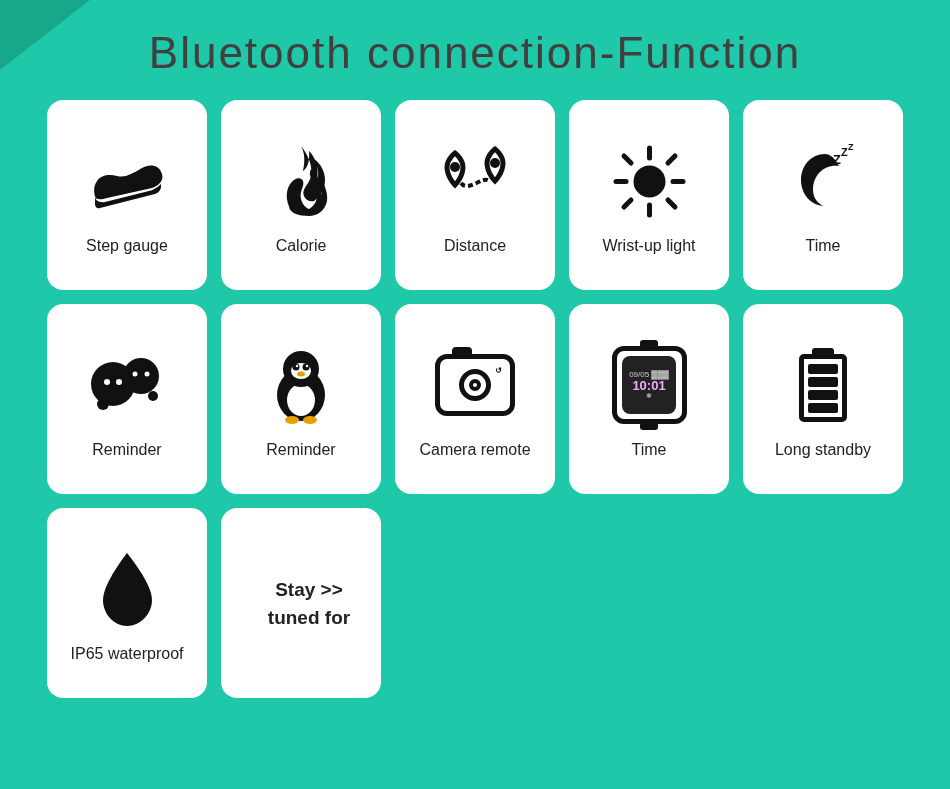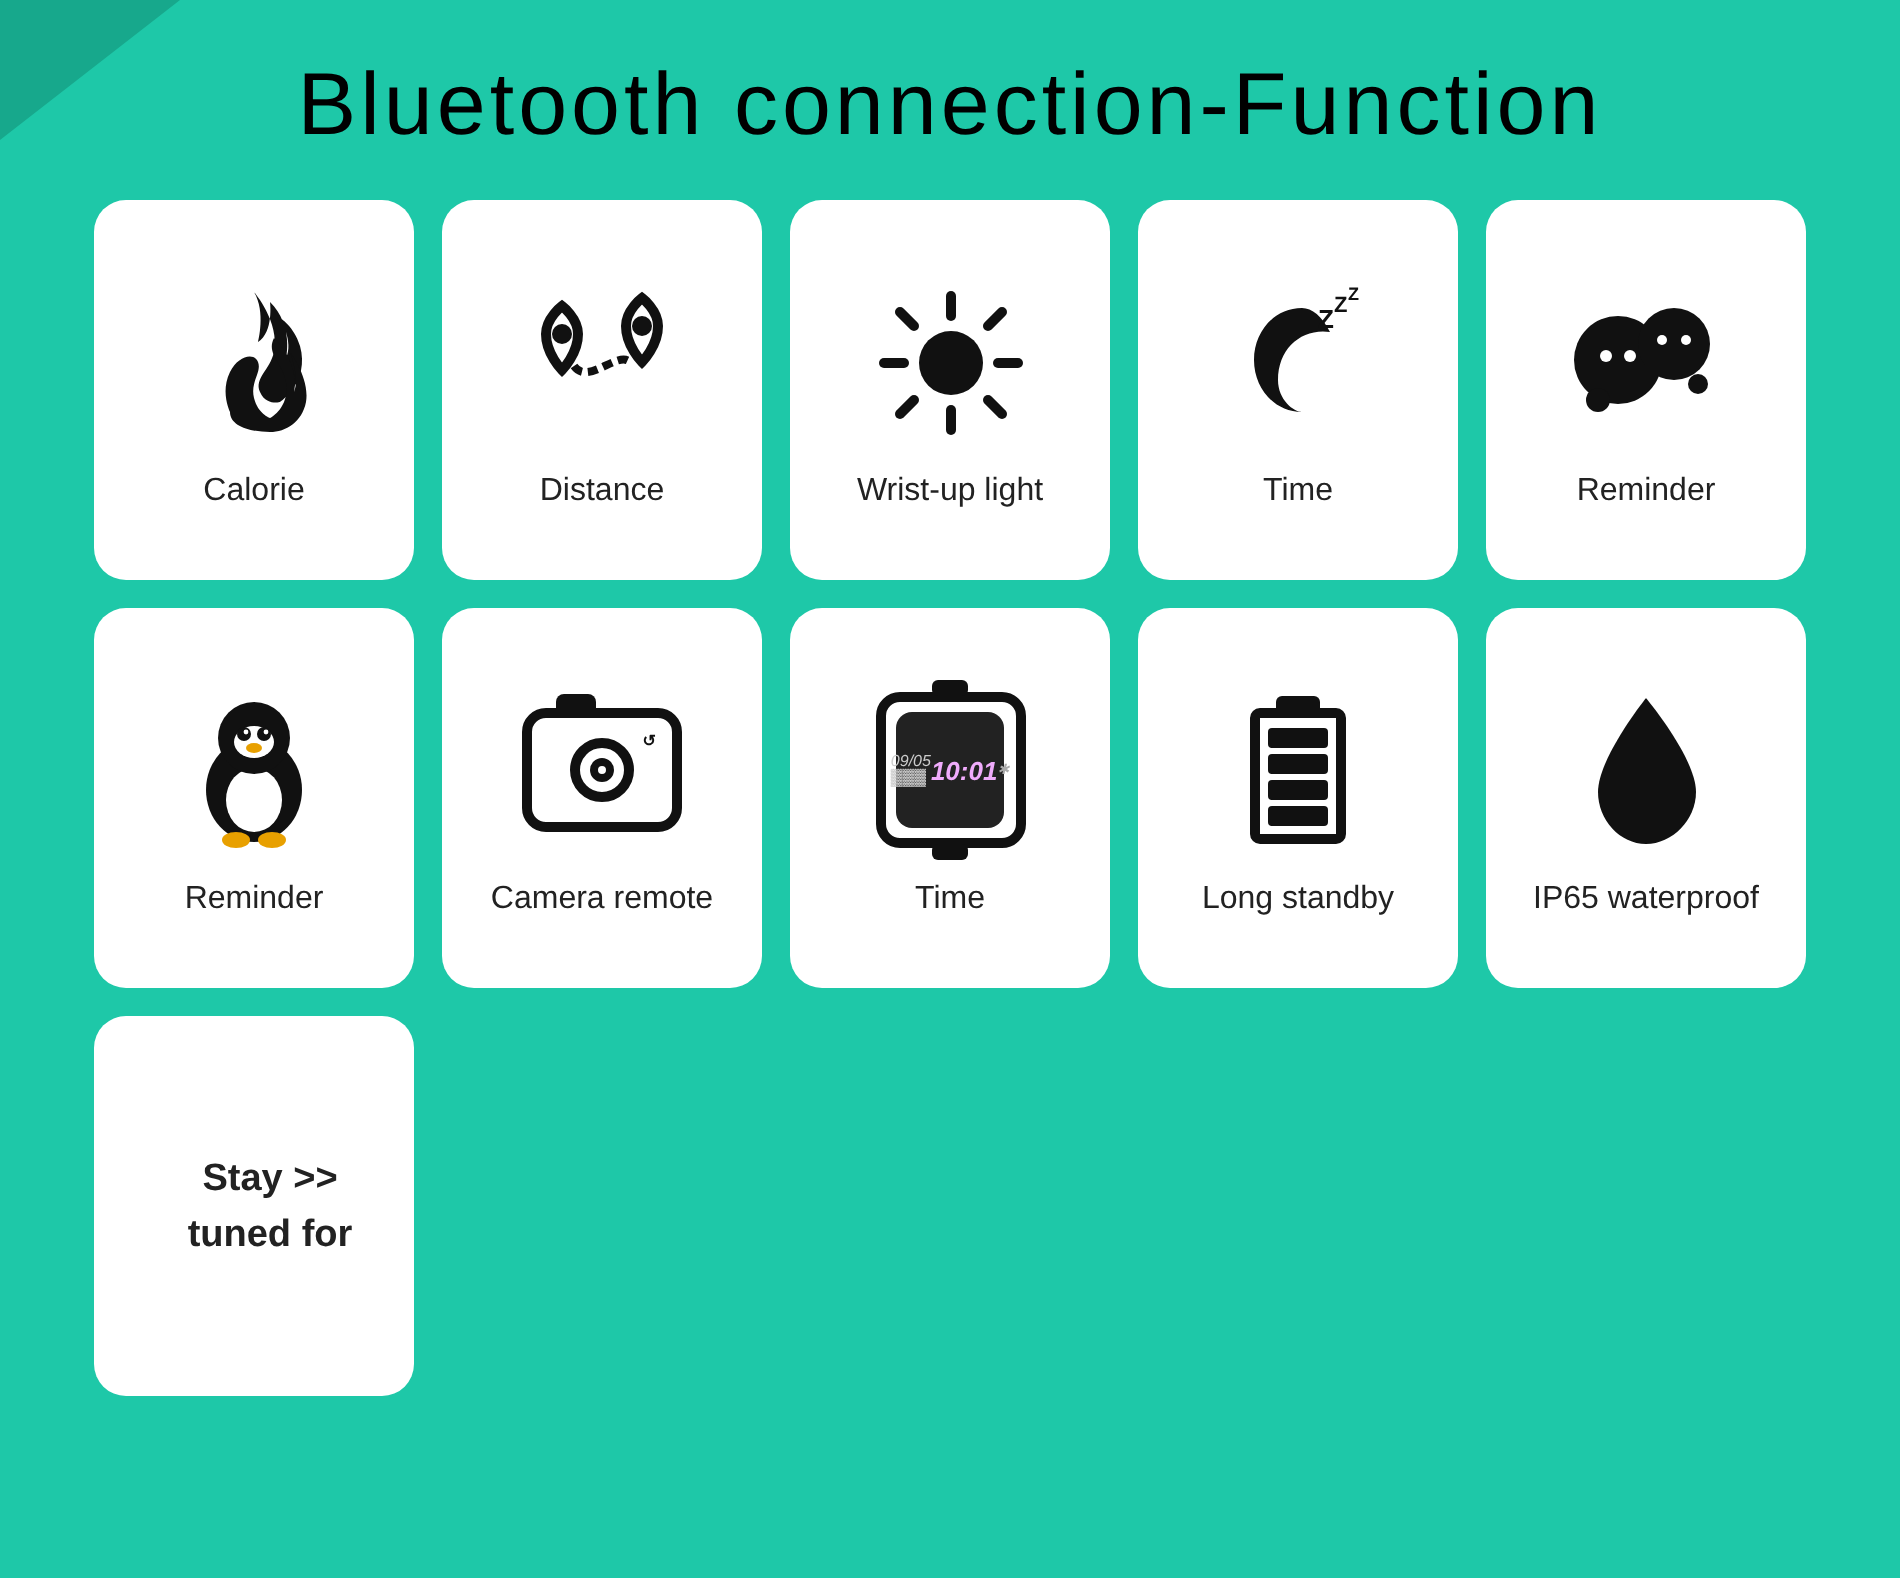--- a/index.html
+++ b/index.html
@@ -22,7 +22,7 @@
       border-right: 90px solid transparent;
     }
     .title {
-      color: #000000;
+      color: #404040;
       font-size: 44px;
       font-weight: 300;
       letter-spacing: 2px;

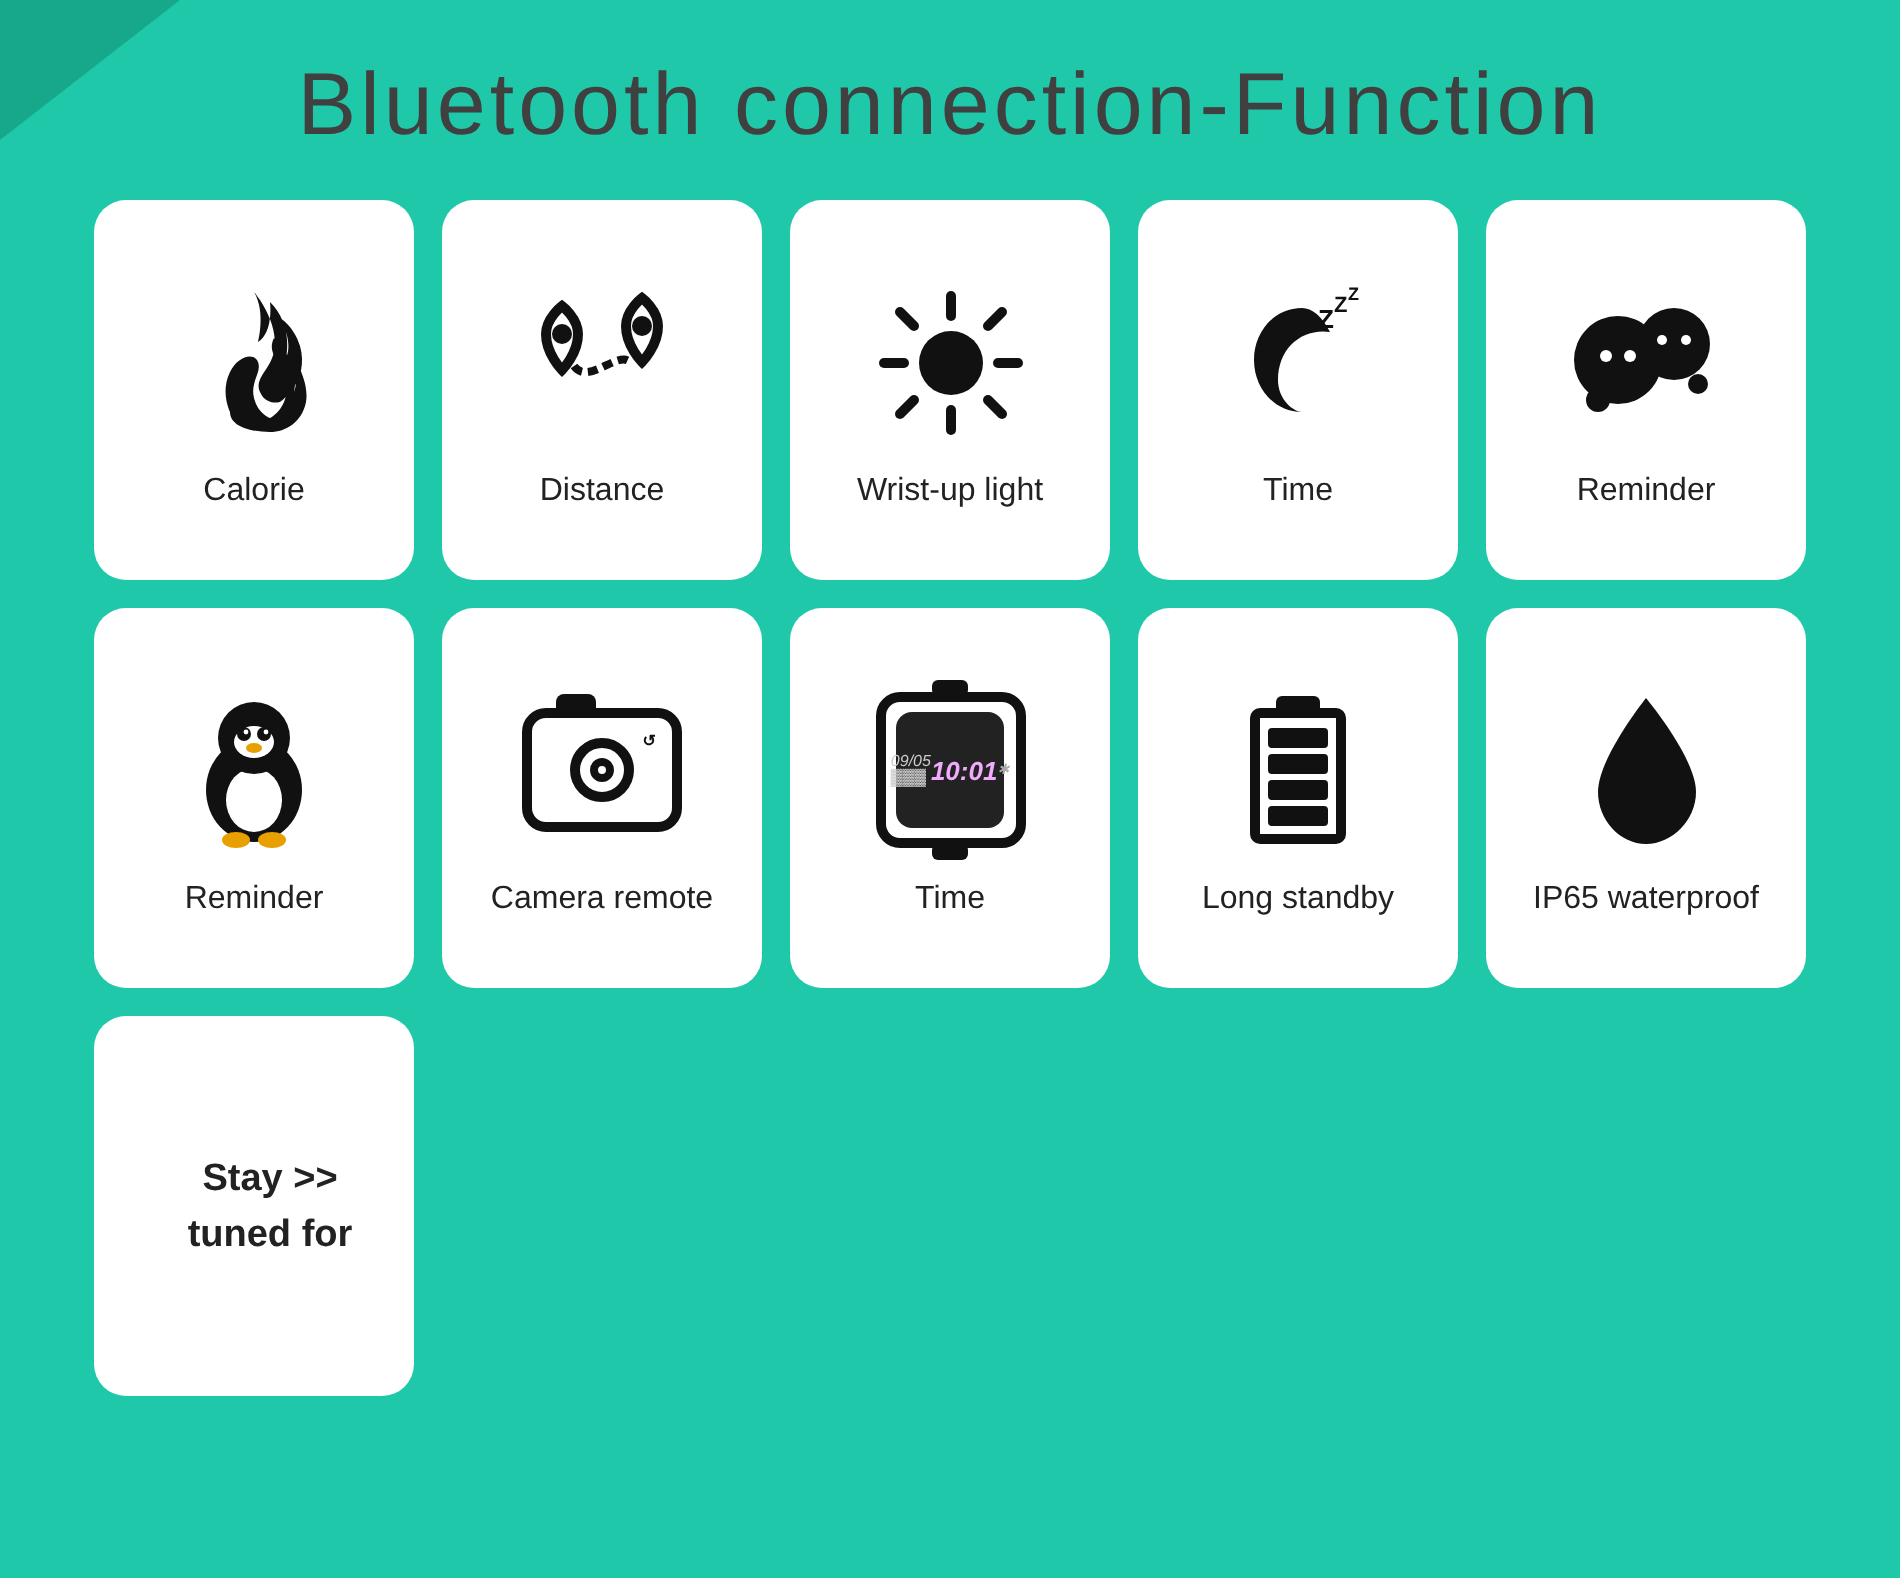--- a/index.html
+++ b/index.html
@@ -195,6 +195,15 @@
 
 <div class="grid">
 
+  <div class="card">
+    <div class="card-icon">
+      <svg width="80" height="70" viewBox="0 0 80 70">
+        <path d="M8 50 C8 50 5 42 10 35 C14 29 22 28 30 30 C38 32 45 28 55 22 C62 18 72 18 75 28 C77 34 72 40 65 42 L20 52 C14 54 8 54 8 50Z" fill="#111"></path>
+        <path d="M8 50 L8 58 C8 61 10 63 13 62 L68 48 C71 47 74 44 74 41 L74 38 C74 38 68 44 62 45 L18 56 C12 57 8 54 8 50Z" fill="#111"></path>
+      </svg>
+    </div>
+    <span class="card-label">Step gauge</span>
+  </div>
 
   <div class="card">
     <div class="card-icon">

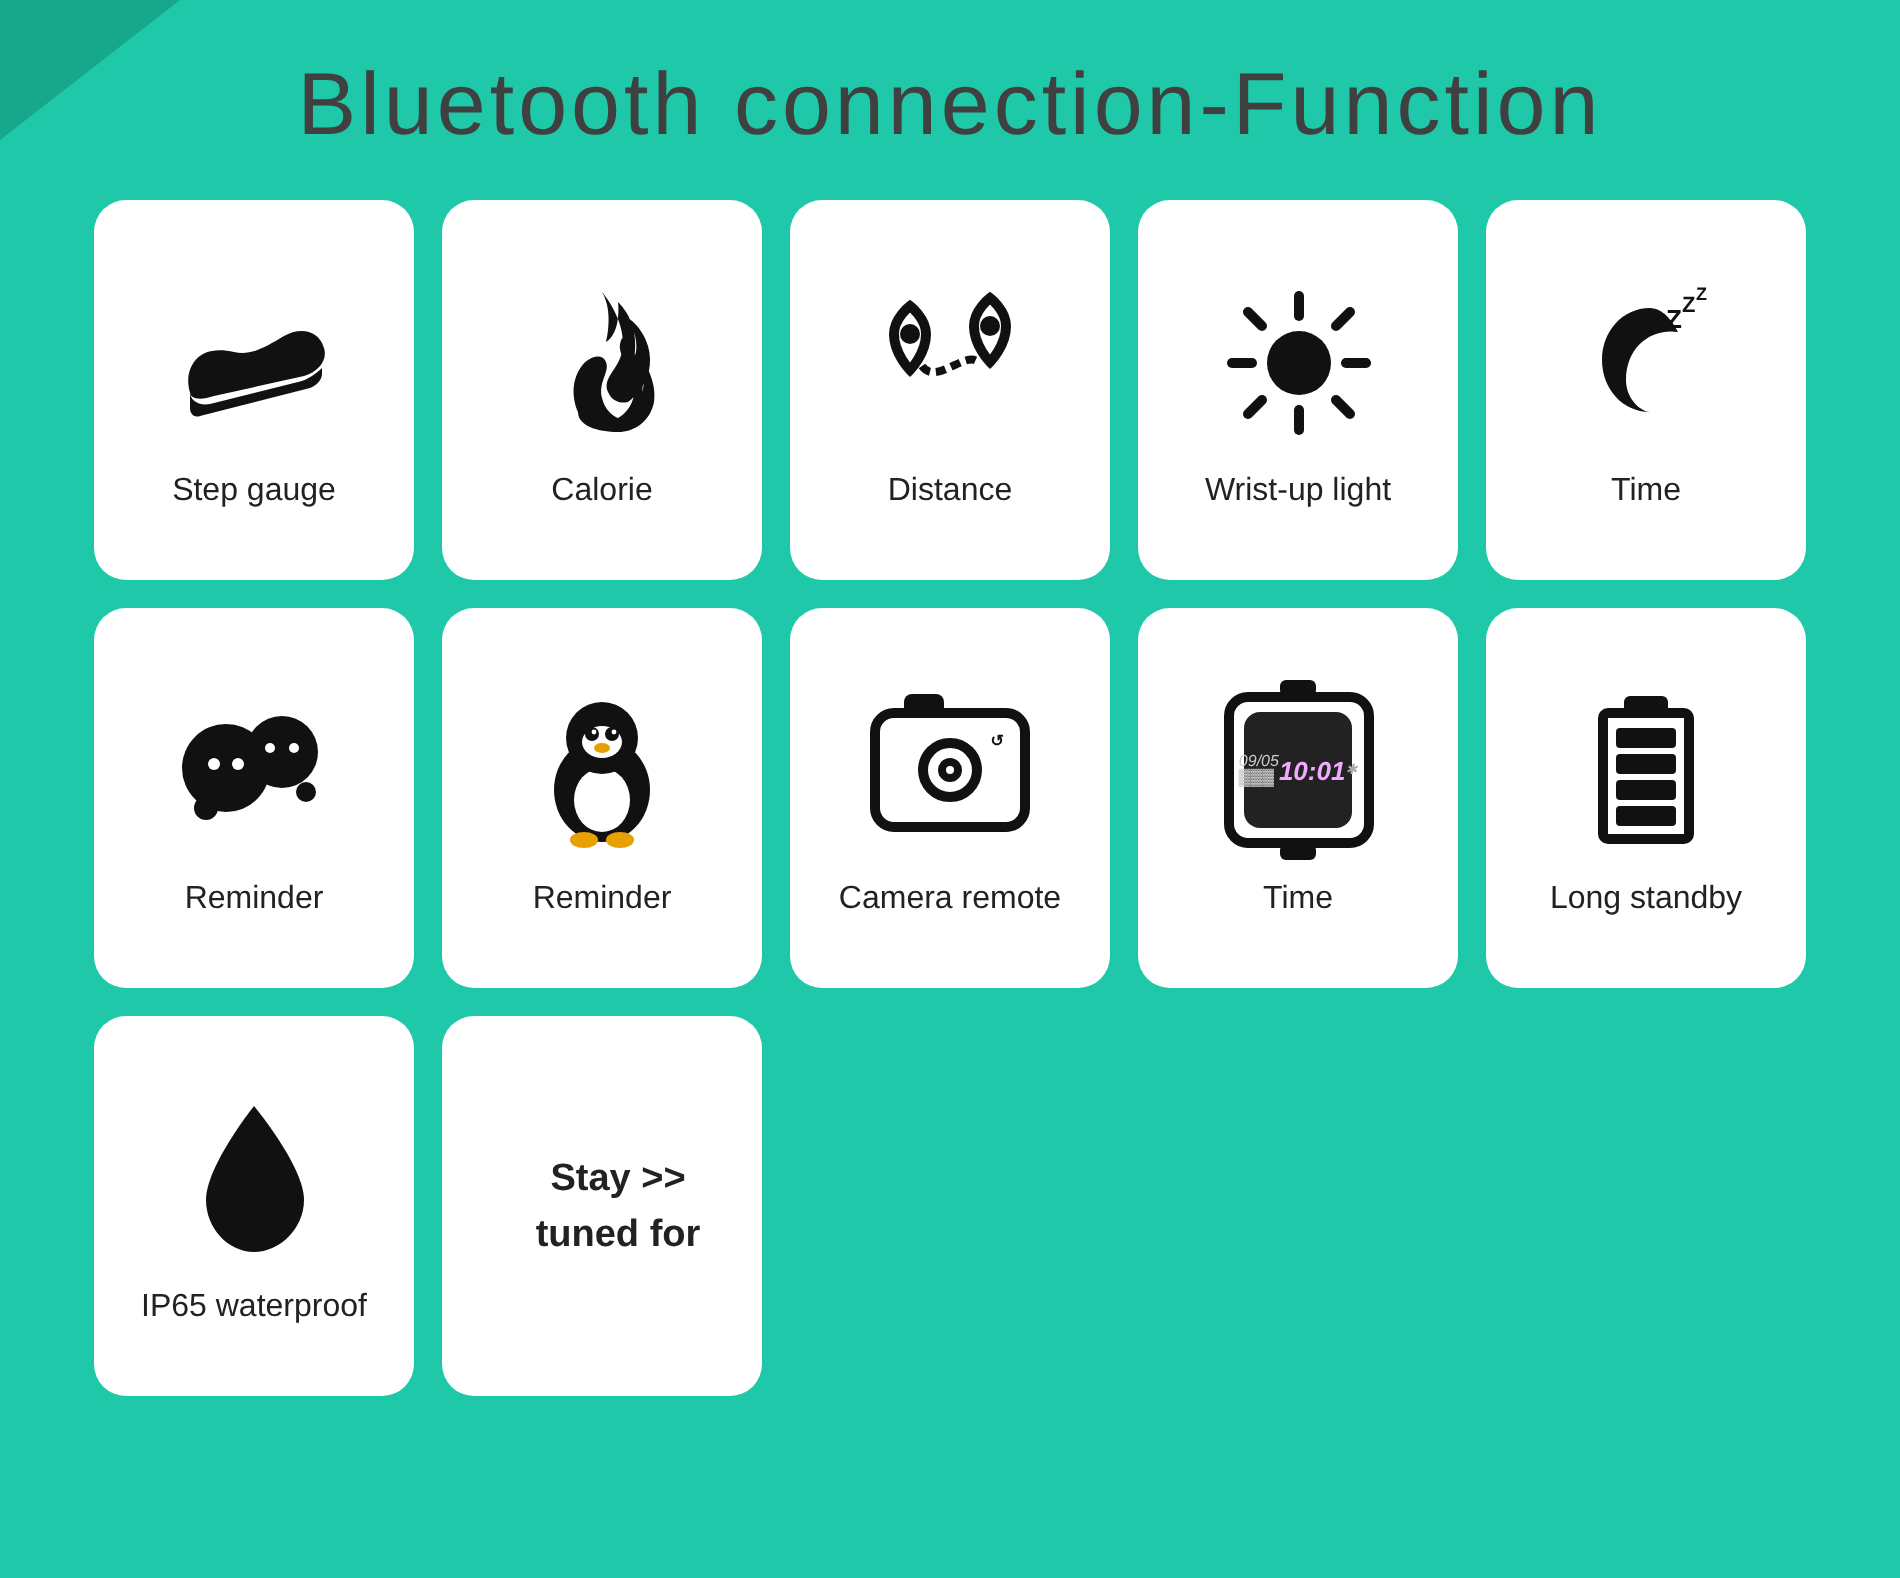--- a/index.html
+++ b/index.html
@@ -144,11 +144,10 @@
       width: 54px; height: 58px;
       background: #222;
       border-radius: 8px;
-      display: flex; flex-direction: row;
+      display: flex; flex-direction: column;
       align-items: center; justify-content: center;
       color: white;
       font-size: 9px;
-      font-style: italic;
     }
     .watch-time { font-size: 13px; font-weight: bold; color: #f0abfc; }
     .watch-date { font-size: 8px; color: #ccc; }

